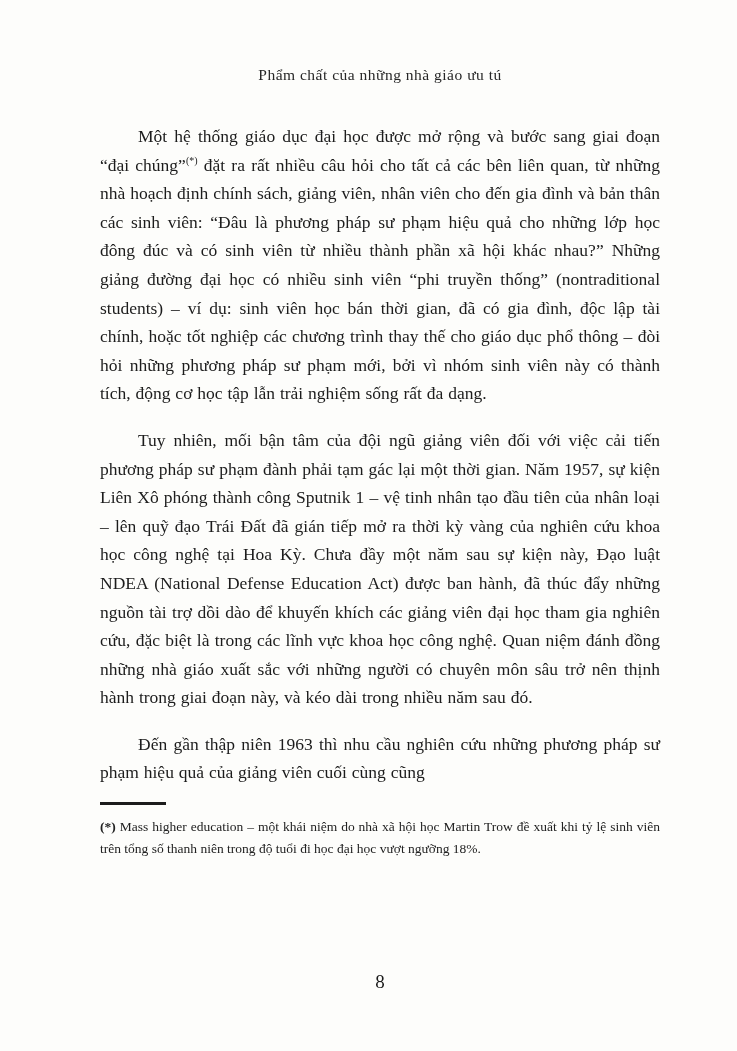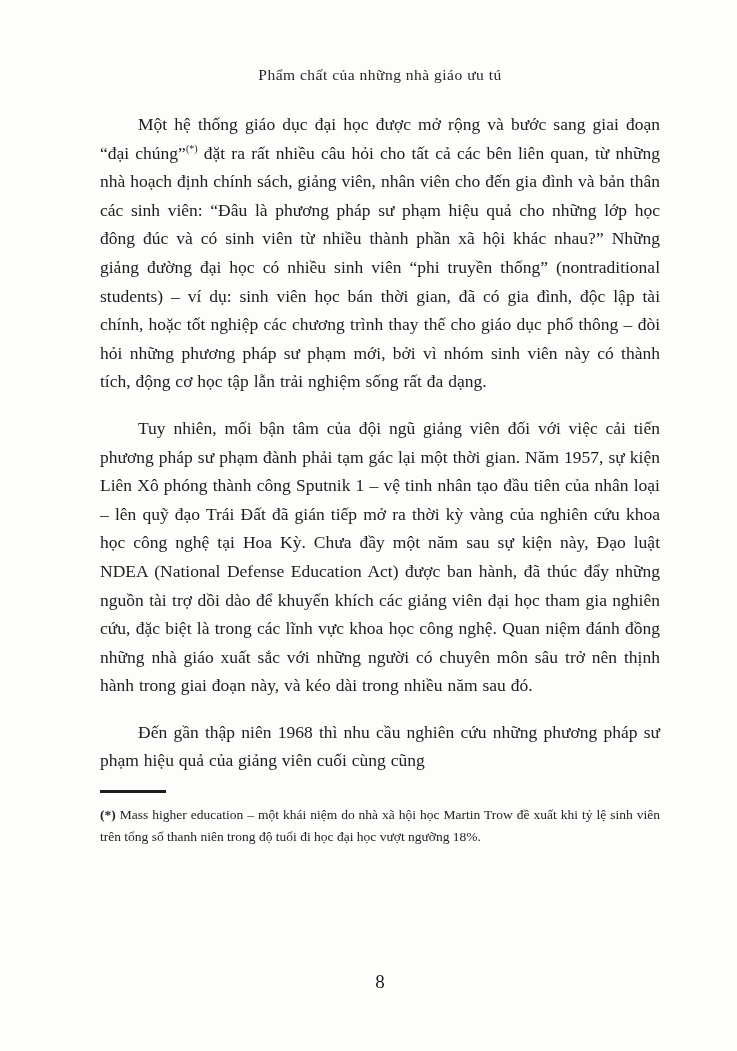--- a/index.html
+++ b/index.html
@@ -21,7 +21,7 @@
     font-size: 15.5px;
     letter-spacing: 0.5px;
     color: #262626;
-    margin-bottom: 26px;
+    margin-bottom: 38px;
     white-space: nowrap;
   }
   .body-text p {

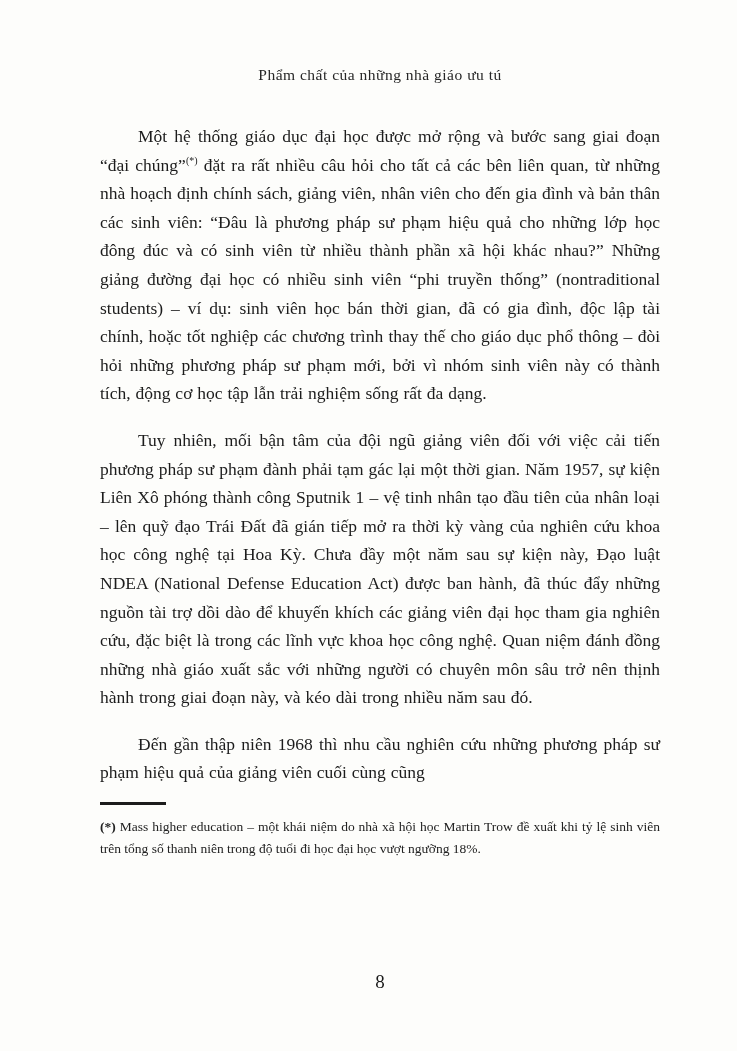--- a/index.html
+++ b/index.html
@@ -72,7 +72,7 @@
   <div class="body-text">
     <p><span>Một hệ thống giáo dục đại học được mở rộng và bước sang giai đoạn “đại chúng”</span><sup>(*)</sup><span> đặt ra rất nhiều câu hỏi cho tất cả các bên liên quan, từ những nhà hoạch định chính sách, giảng viên, nhân viên cho đến gia đình và bản thân các sinh viên: “Đâu là phương pháp sư phạm </span><span class="it">hiệu quả cho những lớp học</span><span> đông đúc và có sinh viên </span><span class="it">từ nhiều thành phần xã hội khác nhau?”</span><span> Những giảng đường đại học có nhiều sinh viên “phi truyền thống” (nontraditional students) – ví dụ: sinh viên học bán thời gian, đã có gia đình, độc lập tài chính, hoặc tốt nghiệp các chương trình thay thế cho giáo dục phổ thông – đòi hỏi những phương pháp sư phạm mới, bởi vì nhóm sinh viên này có thành tích, động cơ học tập lẫn trải nghiệm sống rất đa dạng.</span></p>
     <p><span>Tuy nhiên, mối bận tâm của đội ngũ giảng viên đối với việc cải tiến phương pháp sư phạm đành phải tạm gác lại một thời gian. Năm 1957, sự kiện Liên Xô phóng thành công Sputnik 1 – vệ tinh nhân tạo đầu tiên của nhân loại – lên quỹ đạo Trái Đất đã gián tiếp mở ra thời kỳ vàng của nghiên cứu khoa học công nghệ tại Hoa Kỳ. Chưa đầy một năm sau sự kiện này, Đạo luật NDEA (National Defense Education Act) được ban hành, đã thúc đẩy những nguồn tài trợ dồi dào để khuyến khích các giảng viên đại học tham gia nghiên cứu, đặc biệt là trong các lĩnh vực khoa học công nghệ. Quan niệm đánh đồng những nhà giáo xuất sắc với những người có chuyên môn sâu trở nên thịnh hành trong giai đoạn này, và kéo dài trong nhiều năm sau đó.</span></p>
-    <p><span>Đến gần thập niên 1968 thì nhu cầu nghiên cứu những phương pháp sư phạm hiệu quả của giảng viên cuối cùng cũng</span></p>
+    <p><span>Đến gần thập niên 1963 thì nhu cầu nghiên cứu những phương pháp sư phạm hiệu quả của giảng viên cuối cùng cũng</span></p>
   </div>
 
   <div class="footnote-sep"></div>

